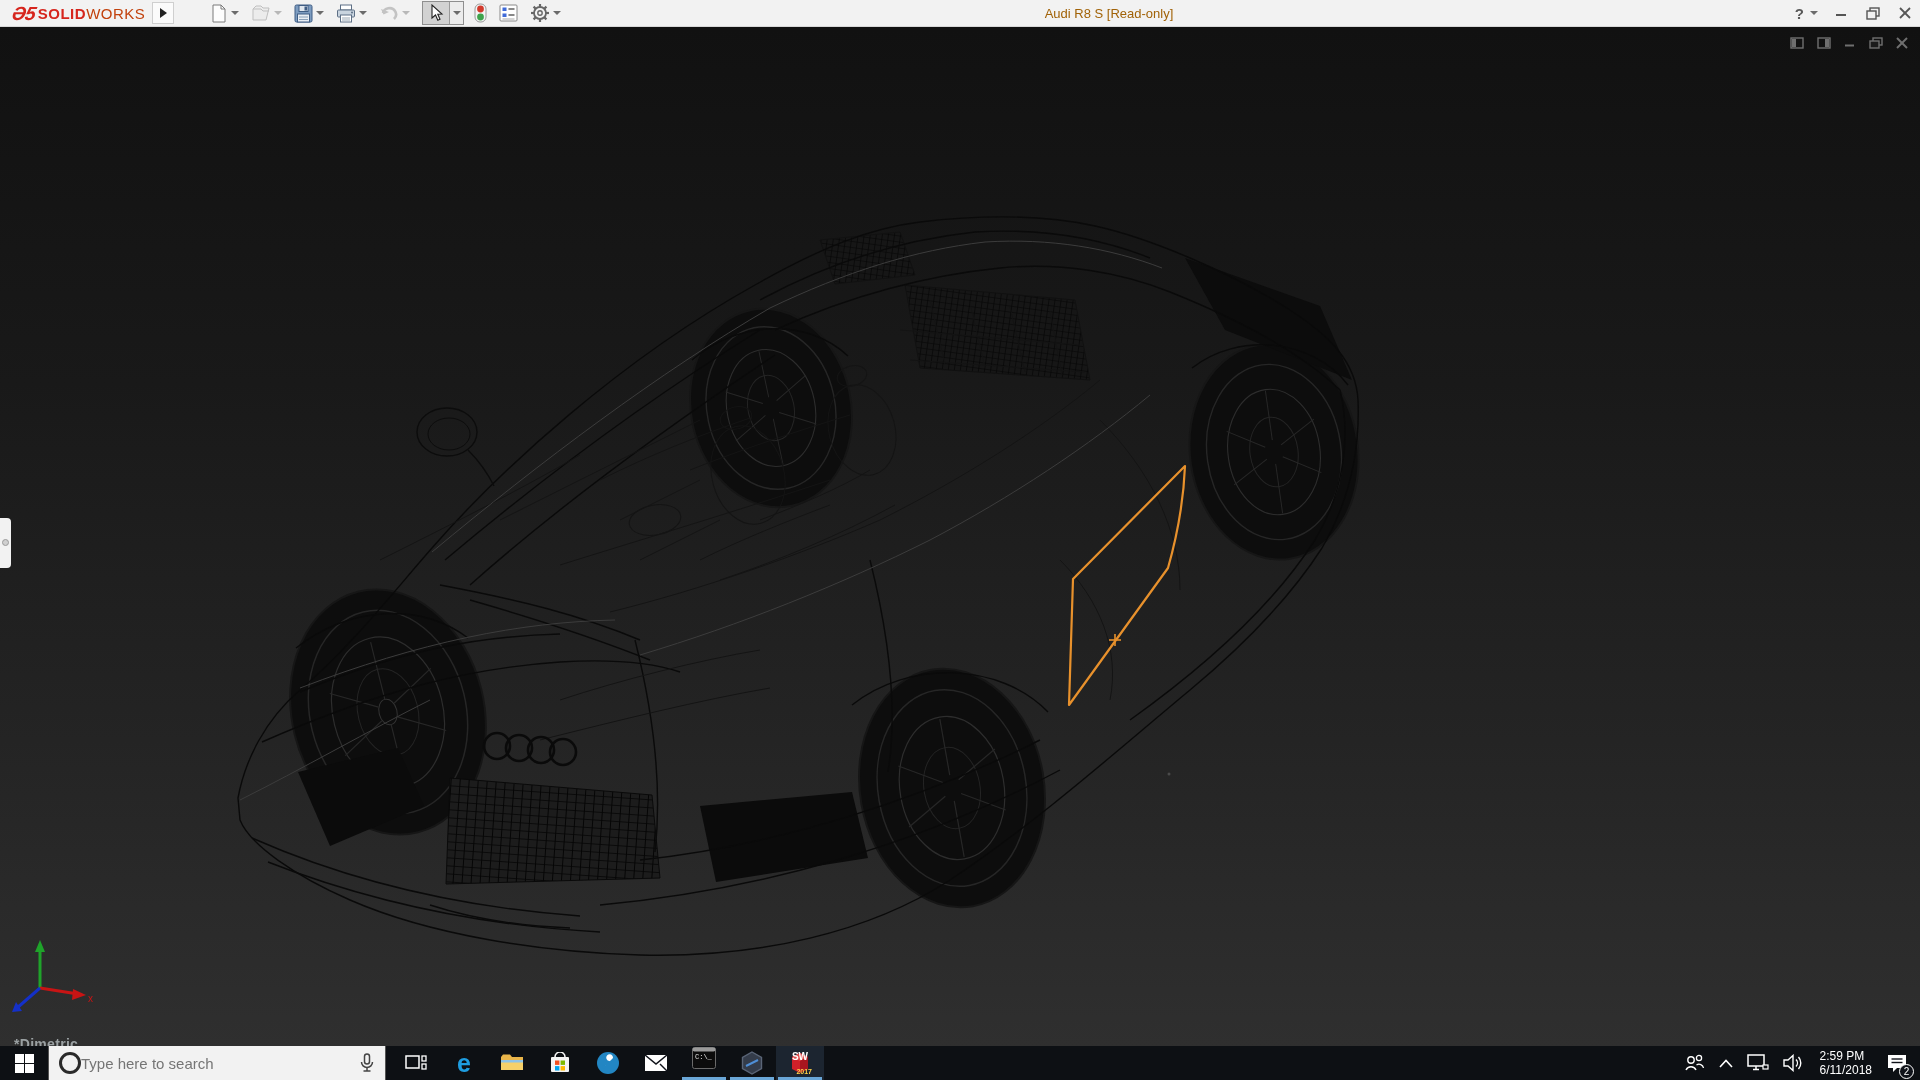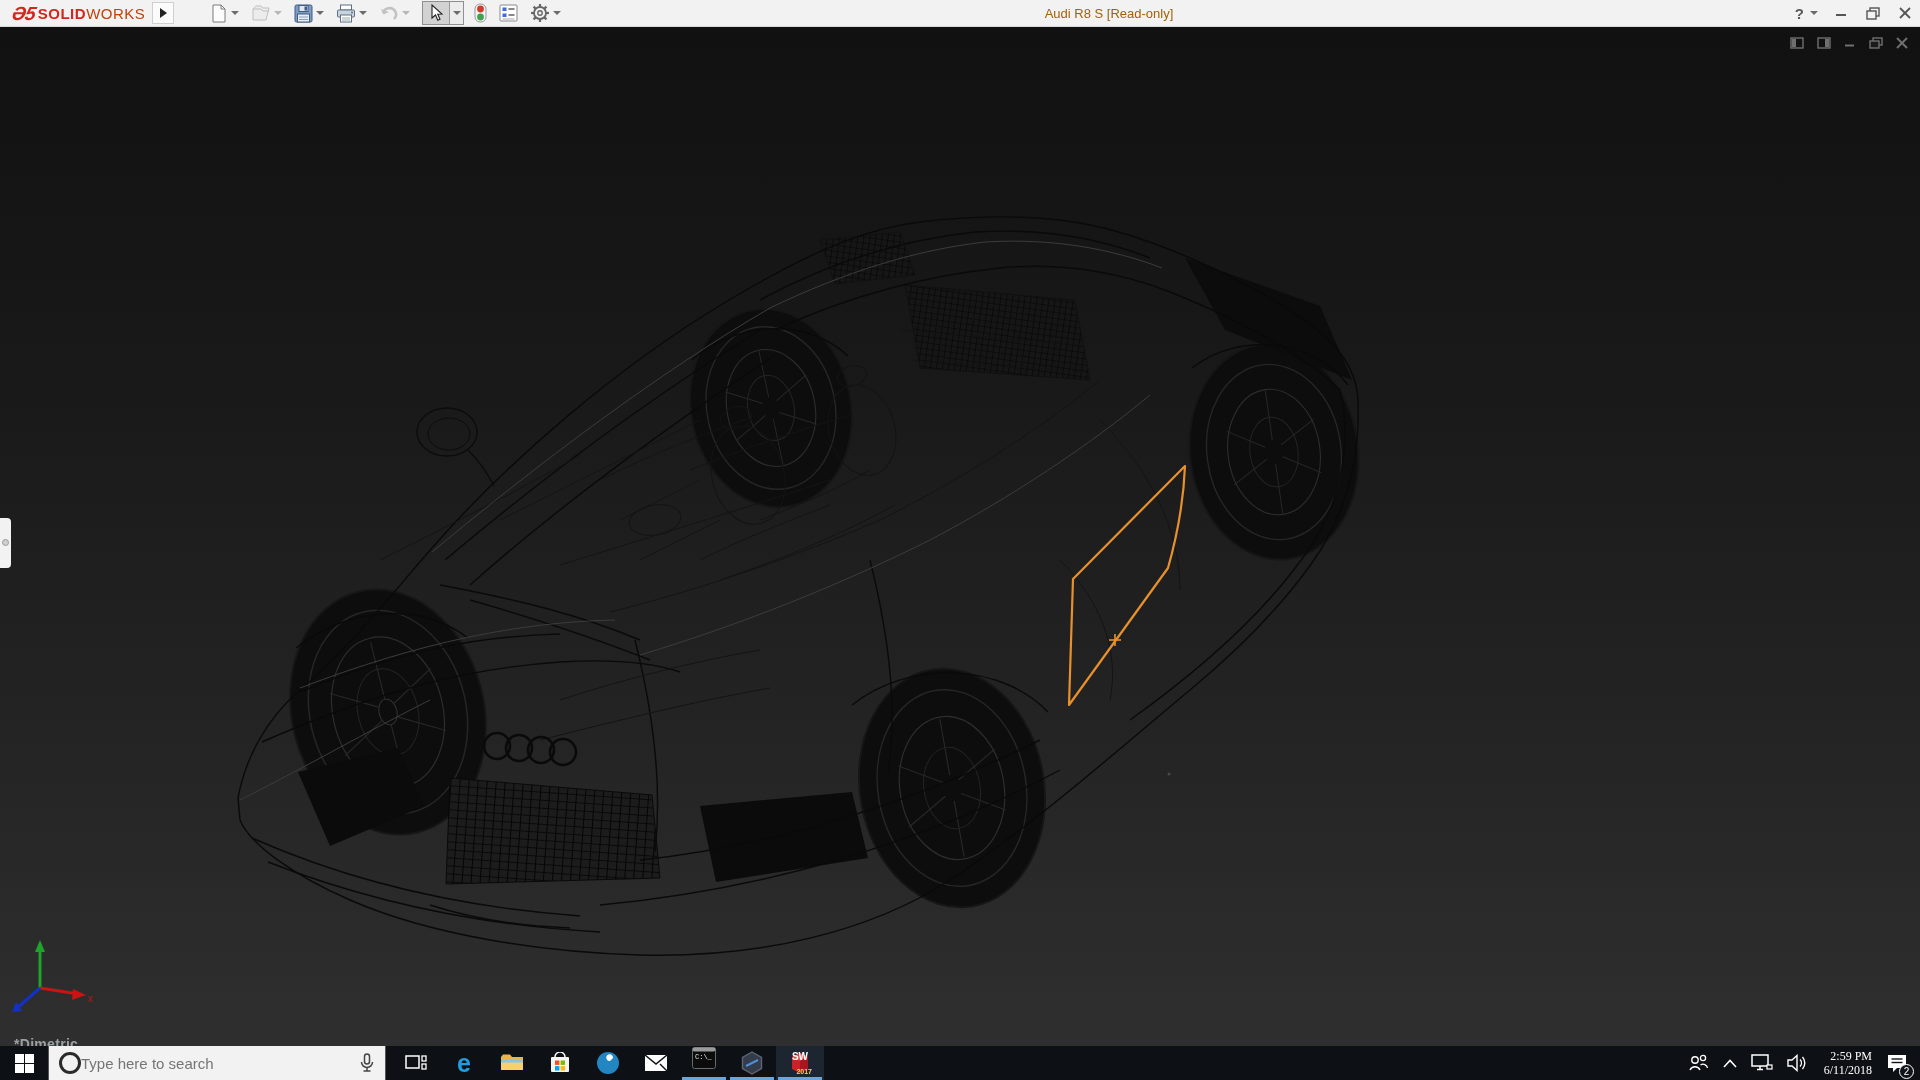--- a/index.html
+++ b/index.html
@@ -71,7 +71,7 @@
   .app-btn.active { background:rgba(120,170,220,0.14); }
   .tray { position:absolute; right:0; top:0; height:34px; display:flex; align-items:center; }
   .tray-item { display:flex; align-items:center; justify-content:center; height:34px; padding:0 7px; }
-  .clock { text-align:right; color:#fff; font-size:12px; line-height:14px; padding:0 8px;font-family:Liberation Serif, serif; }
+  .clock { text-align:left; color:#fff; font-size:12px; line-height:14px; padding:0 8px; }
   .action-center { position:relative; padding:0 12px 0 6px; }
   .ac-badge { position:absolute; right:6px; bottom:1px; width:15px; height:15px; background:#10131a;
               border:1px solid #fff; border-radius:50%; color:#fff; font-size:10px;

